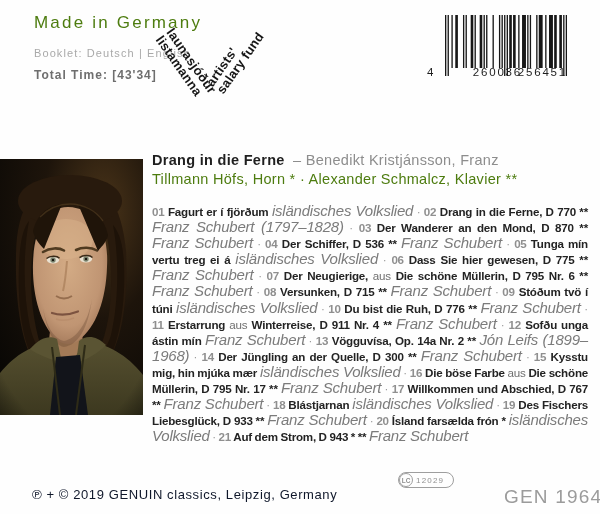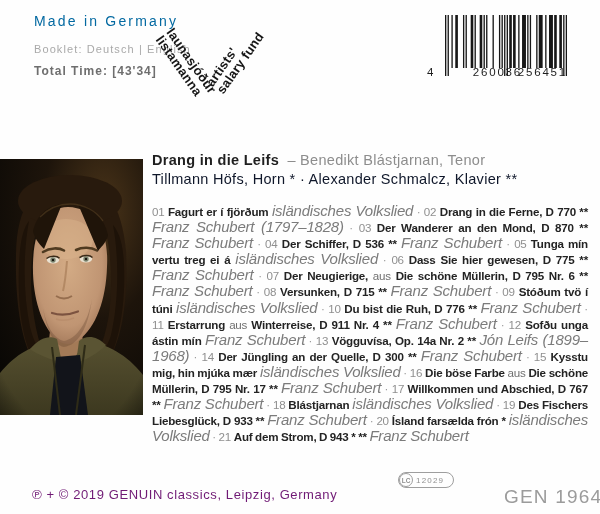--- a/index.html
+++ b/index.html
@@ -8,7 +8,7 @@
 
   
   .hdr-left{position:absolute;left:34px;top:13px;}
-  .made-in{font-size:14px;color:#0369a1;letter-spacing:2.2px;white-space:nowrap;}
+  .made-in{font-size:17px;color:#4d7c0f;letter-spacing:2.2px;white-space:nowrap;}
   .booklet{font-size:11px;color:#a9a9a9;letter-spacing:1.1px;margin-top:14px;white-space:nowrap;}
   .total-time{font-size:12px;font-weight:700;color:#6e6e6e;letter-spacing:1px;margin-top:9px;white-space:nowrap;}
 

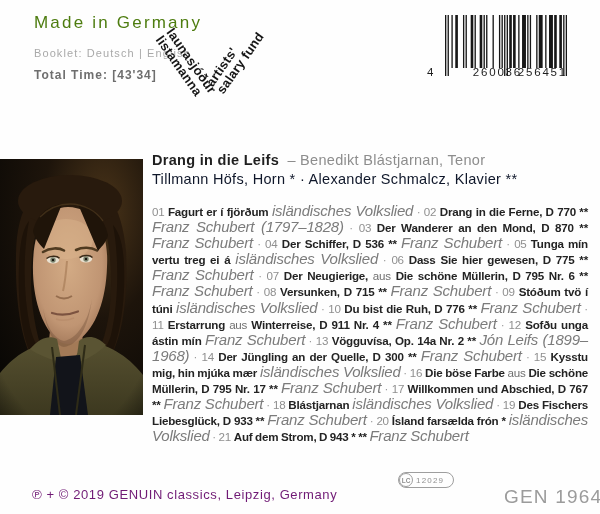--- a/index.html
+++ b/index.html
@@ -188,7 +188,7 @@
 
   <div class="titleblock">
     <div>
-      <span class="album-title">Drang in die Leifs</span>
+      <span class="album-title">Drang in die Ferne</span>
       <span class="album-credit">– Benedikt Blástjarnan, Tenor</span>
     </div>
     <div class="credit2">Tillmann Höfs, Horn * · Alexander Schmalcz, Klavier **</div>

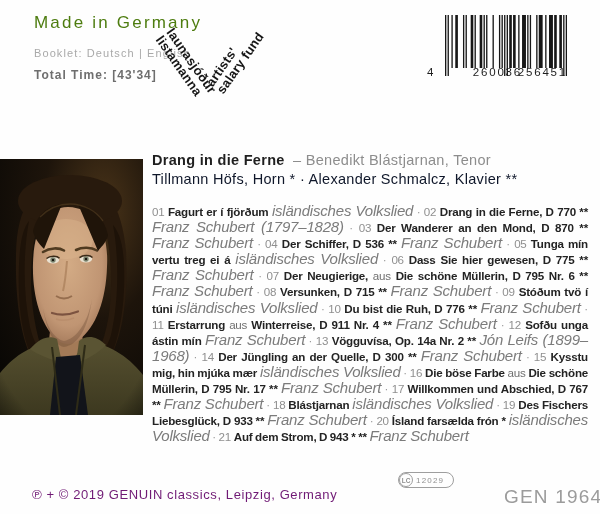--- a/index.html
+++ b/index.html
@@ -189,7 +189,7 @@
   <div class="titleblock">
     <div>
       <span class="album-title">Drang in die Ferne</span>
-      <span class="album-credit">– Benedikt Blástjarnan, Tenor</span>
+      <span class="album-credit">– Benedikt Kristjánsson, Franz</span>
     </div>
     <div class="credit2">Tillmann Höfs, Horn * · Alexander Schmalcz, Klavier **</div>
   </div>

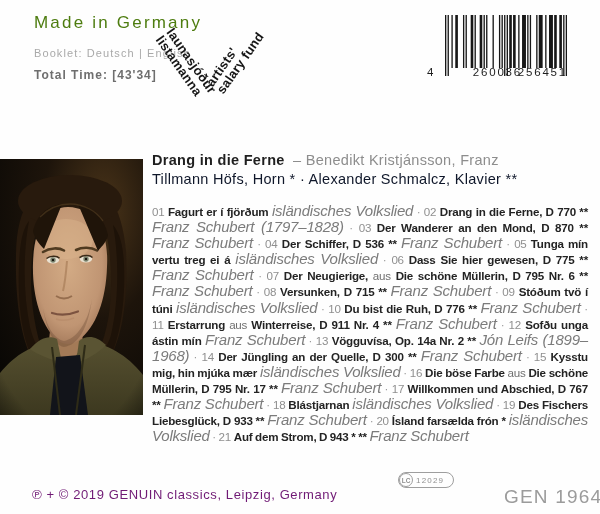--- a/index.html
+++ b/index.html
@@ -35,7 +35,7 @@
   .titleblock{position:absolute;left:152px;top:152px;width:436px;font-size:14.5px;letter-spacing:0.3px;}
   .album-title{font-weight:700;color:#1f1f1f;}
   .album-credit{color:#8d8d8d;margin-left:4px;}
-  .credit2{color:#0f172a;margin-top:3px;}
+  .credit2{color:#4d7c0f;margin-top:3px;}
 
   
   .tracks{position:absolute;left:152px;top:203px;width:436px;

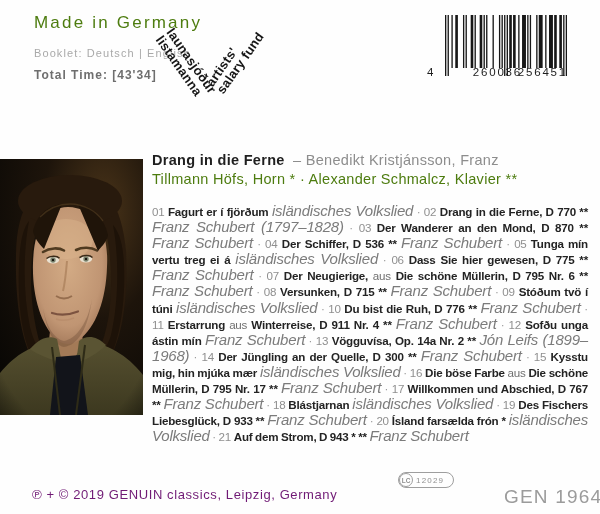--- a/index.html
+++ b/index.html
@@ -41,7 +41,7 @@
   .tracks{position:absolute;left:152px;top:203px;width:436px;
           font-size:11.6px;line-height:15.1px;text-align:justify;
           letter-spacing:-0.2px;word-spacing:-0.4px;color:#8f8f8f;}
-  .tracks .tno{color:#8f8f8f;font-weight:400;}
+  .tracks .tno{color:#8f8f8f;font-weight:700;}
   .tracks .ttl{color:#232323;font-weight:700;}
   .tracks .aus{color:#6f6f6f;font-weight:400;}
   .tracks .tattr{color:#7b7b7b;font-style:italic;font-size:15px;}

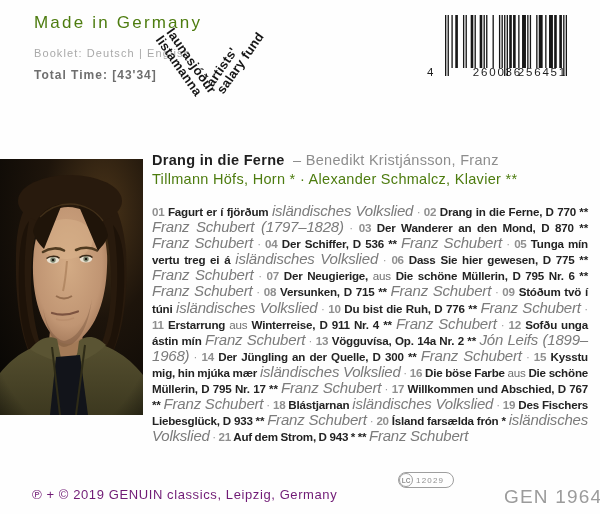--- a/index.html
+++ b/index.html
@@ -48,7 +48,7 @@
   .tracks .sep{color:#9b9b9b;}
 
   
-  .copyright{position:absolute;left:32px;top:487px;font-size:13px;color:#701a75;letter-spacing:0.6px;white-space:nowrap;}
+  .copyright{position:absolute;left:32px;top:487px;font-size:13px;color:#0f172a;letter-spacing:0.6px;white-space:nowrap;}
   .lc-badge{position:absolute;left:398px;top:472px;width:56px;height:16px;
             border:1.4px solid #9e9e9e;border-radius:9px;display:flex;align-items:center;
             box-sizing:border-box;color:#8f8f8f;}

